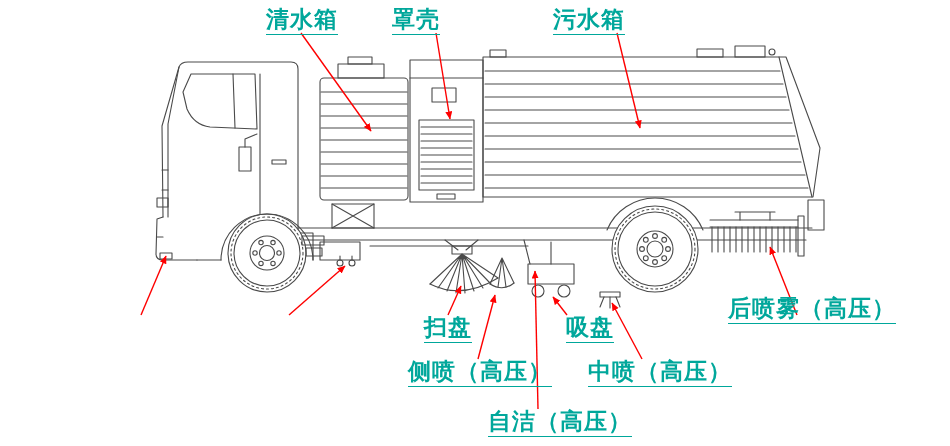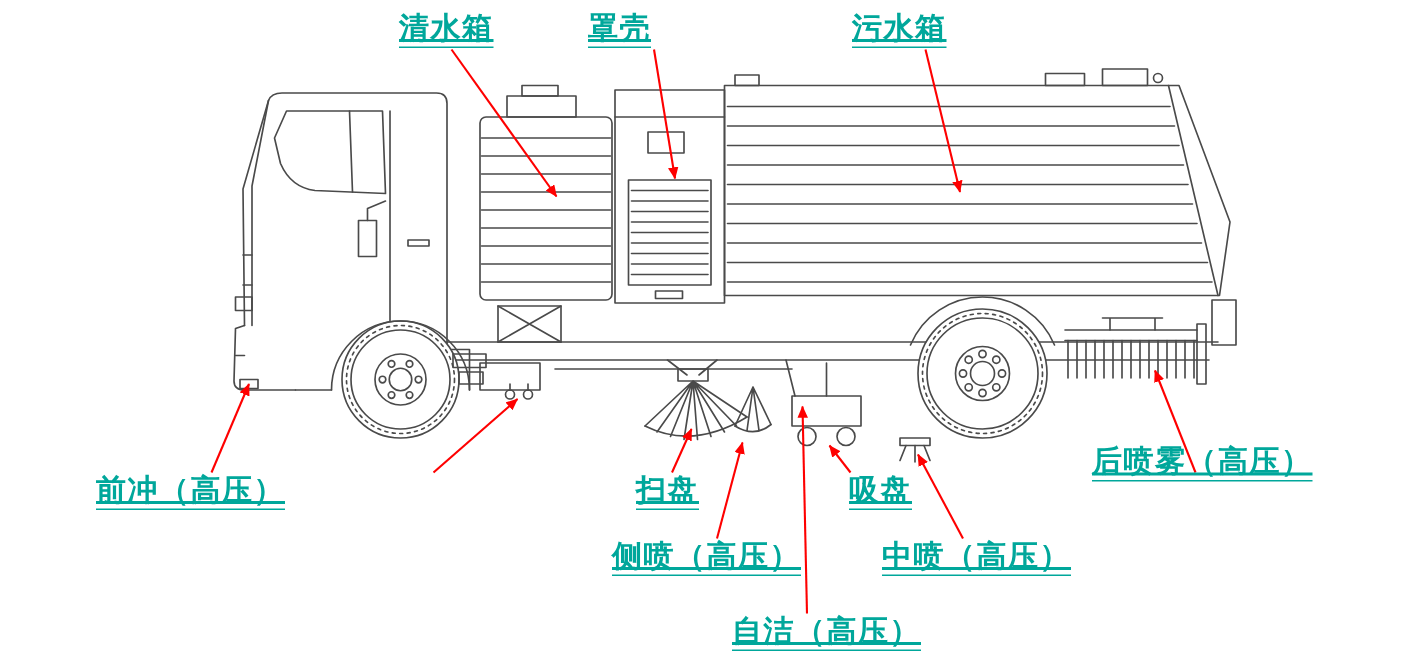--- a/index.html
+++ b/index.html
@@ -11,11 +11,10 @@
   .stage > svg{position:absolute;left:0;top:0;}
   .part-label{
     position:absolute;
-    font-size:20px;font-weight:bold;letter-spacing:1px;line-height:1;
+    font-size:23px;font-weight:bold;letter-spacing:1px;line-height:1;
     color:var(--label-color,#00A79B);
     padding-bottom:3px;border-bottom:1px solid currentColor;
     white-space:nowrap;
-    text-decoration:underline;
   }
   .truck{stroke:var(--line-color,#4a4a4a);fill:none;stroke-width:1.1;stroke-linejoin:round;stroke-linecap:round;}
   .truck .solid{fill:#fff;}

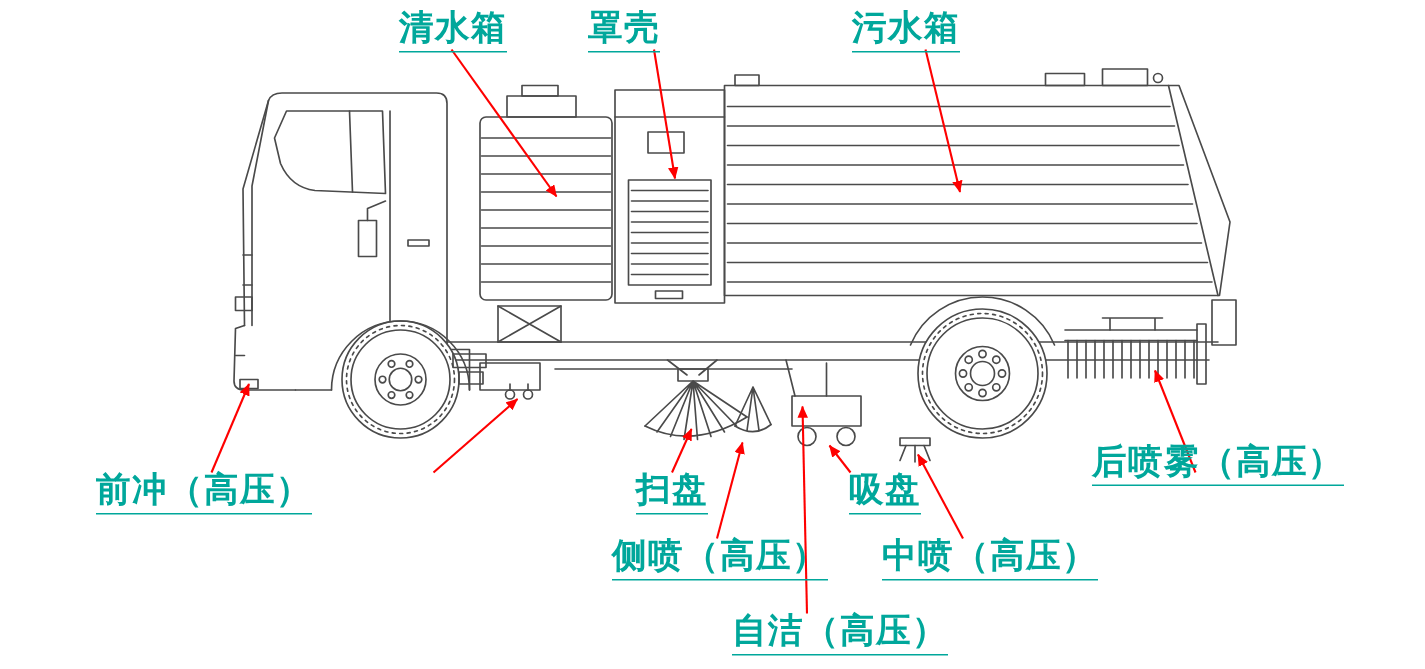--- a/index.html
+++ b/index.html
@@ -175,7 +175,7 @@
 
   <div class="part-label" style="left:266px;top:8px">清水箱</div>
   <div class="part-label" style="left:392px;top:8px">罩壳</div>
-  <div class="part-label" style="left:568px;top:8px">污水箱</div>
+  <div class="part-label" style="left:553px;top:8px">污水箱</div>
   <div class="part-label" style="left:64px;top:316px">前冲（高压）</div>
   <div class="part-label" style="left:424px;top:316px">扫盘</div>
   <div class="part-label" style="left:566px;top:316px">吸盘</div>

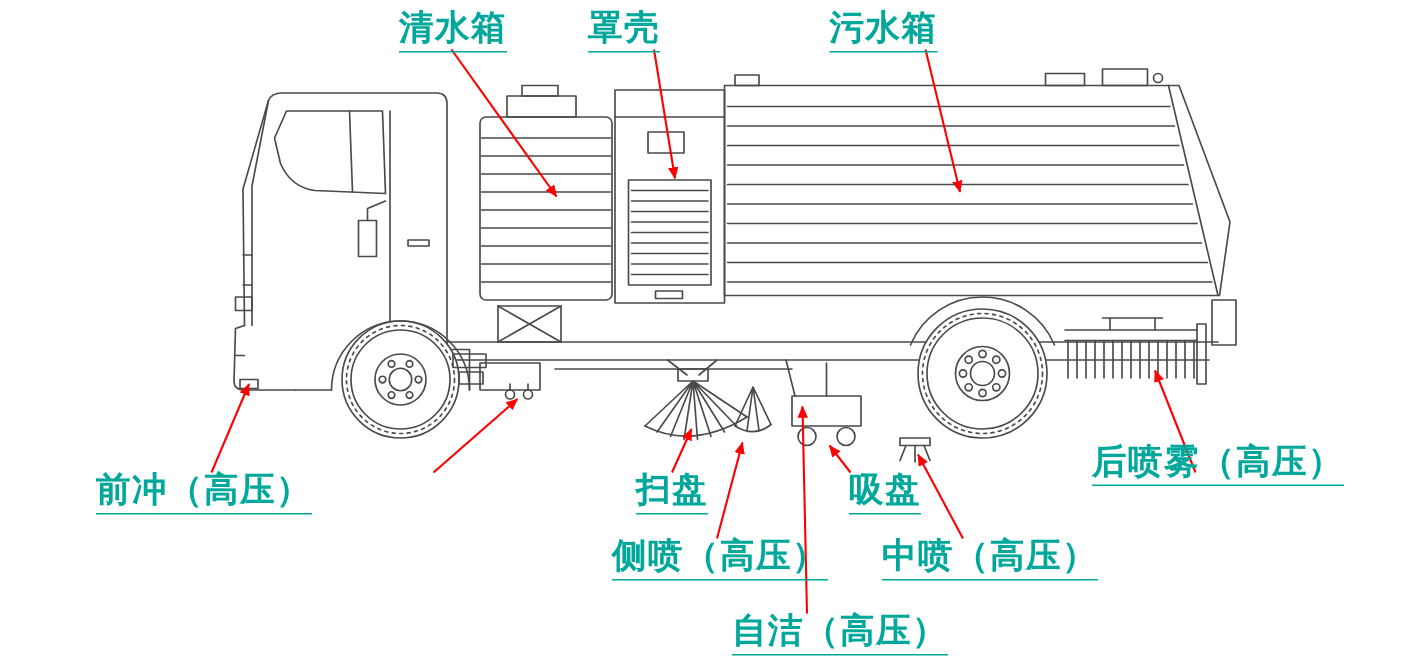--- a/index.html
+++ b/index.html
@@ -176,7 +176,6 @@
   <div class="part-label" style="left:266px;top:8px">清水箱</div>
   <div class="part-label" style="left:392px;top:8px">罩壳</div>
   <div class="part-label" style="left:553px;top:8px">污水箱</div>
-  <div class="part-label" style="left:64px;top:316px">前冲（高压）</div>
   <div class="part-label" style="left:424px;top:316px">扫盘</div>
   <div class="part-label" style="left:566px;top:316px">吸盘</div>
   <div class="part-label" style="left:728px;top:297px">后喷雾（高压）</div>

